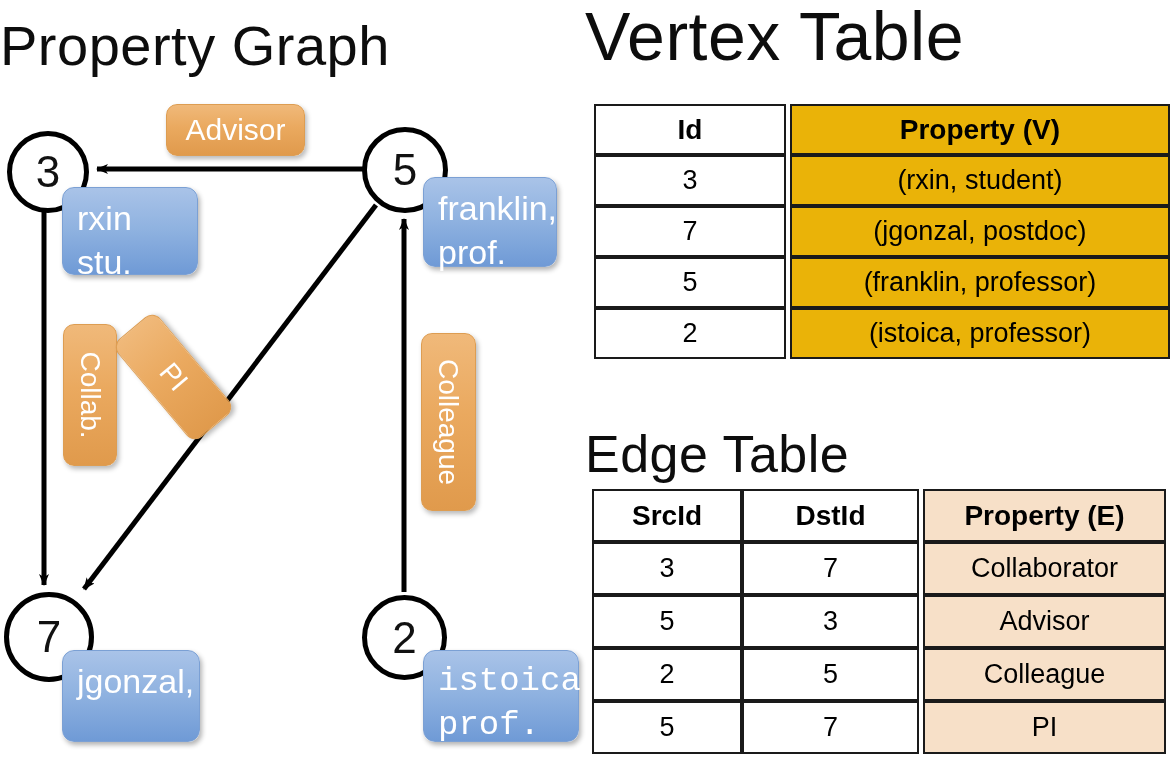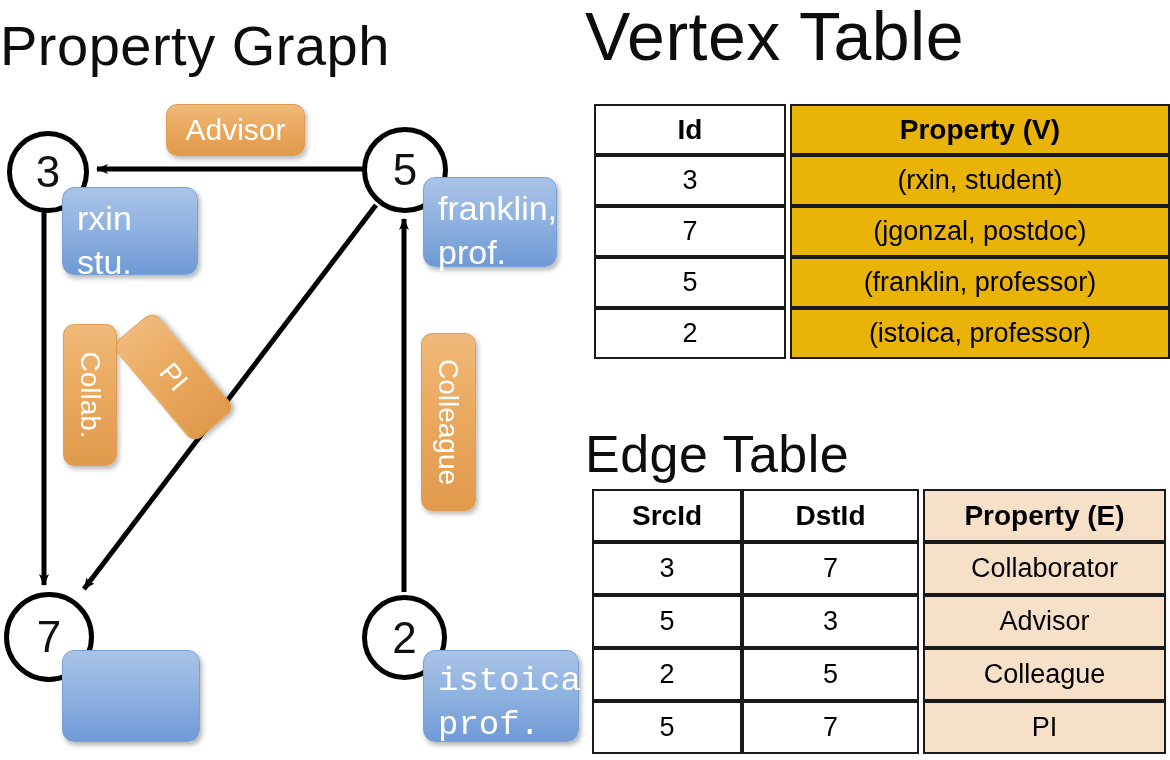--- a/index.html
+++ b/index.html
@@ -218,6 +218,7 @@
     <span class="line">prof.</span>
   </div>
   <div id="prop-7" class="prop-box">
+    <span class="line">jgonzal,</span>
   </div>
   <div id="prop-2" class="prop-box">
     <span class="line">istoica</span>

